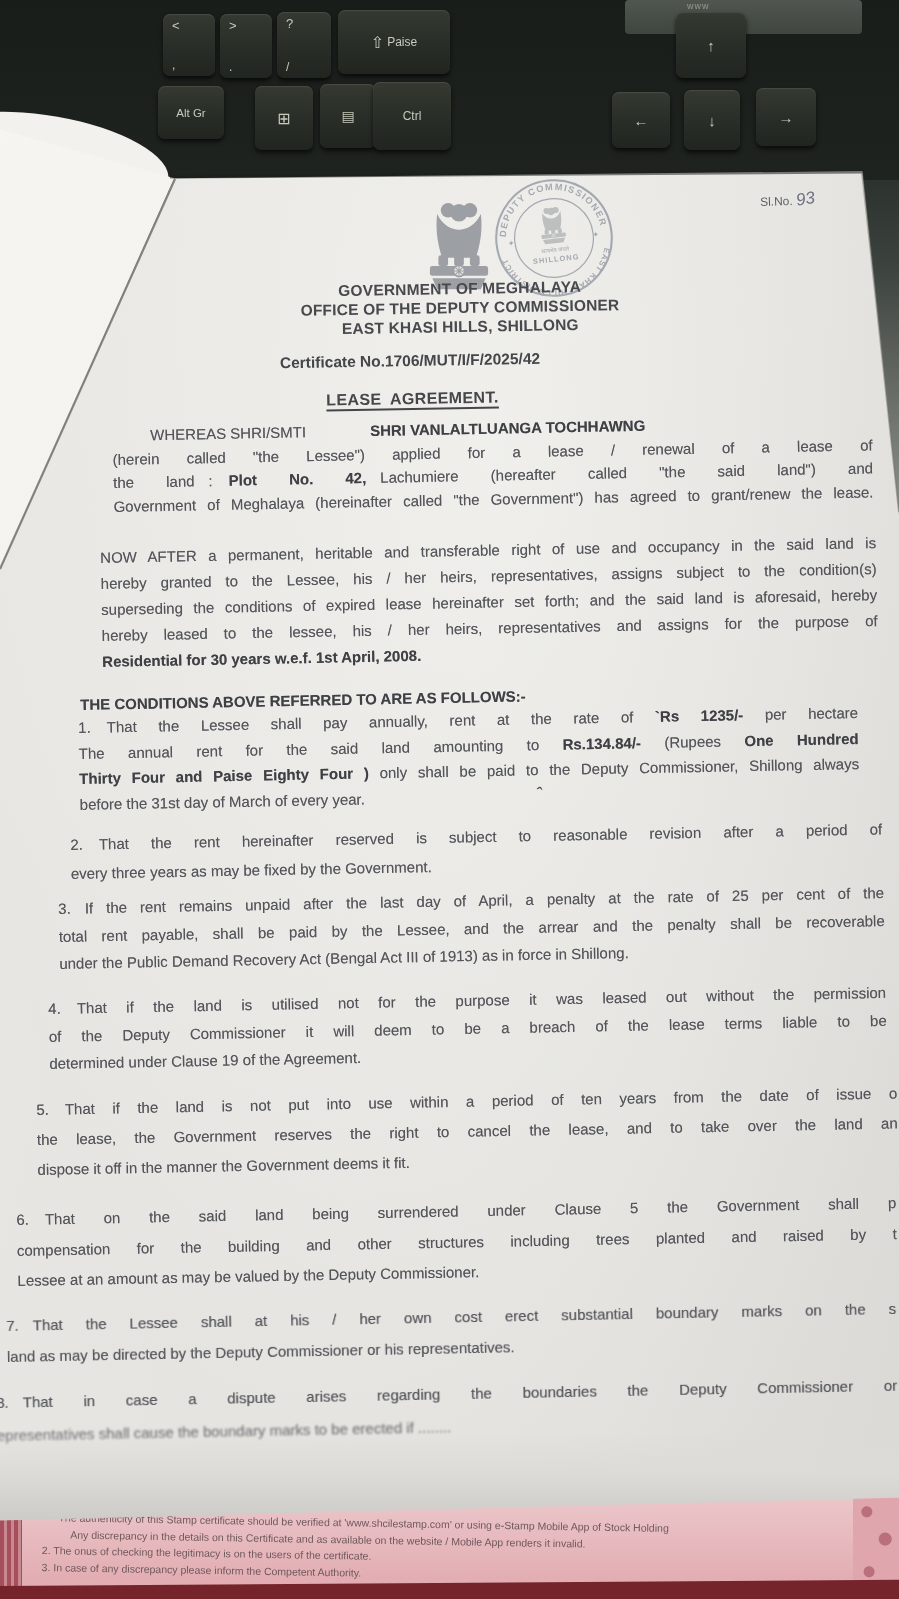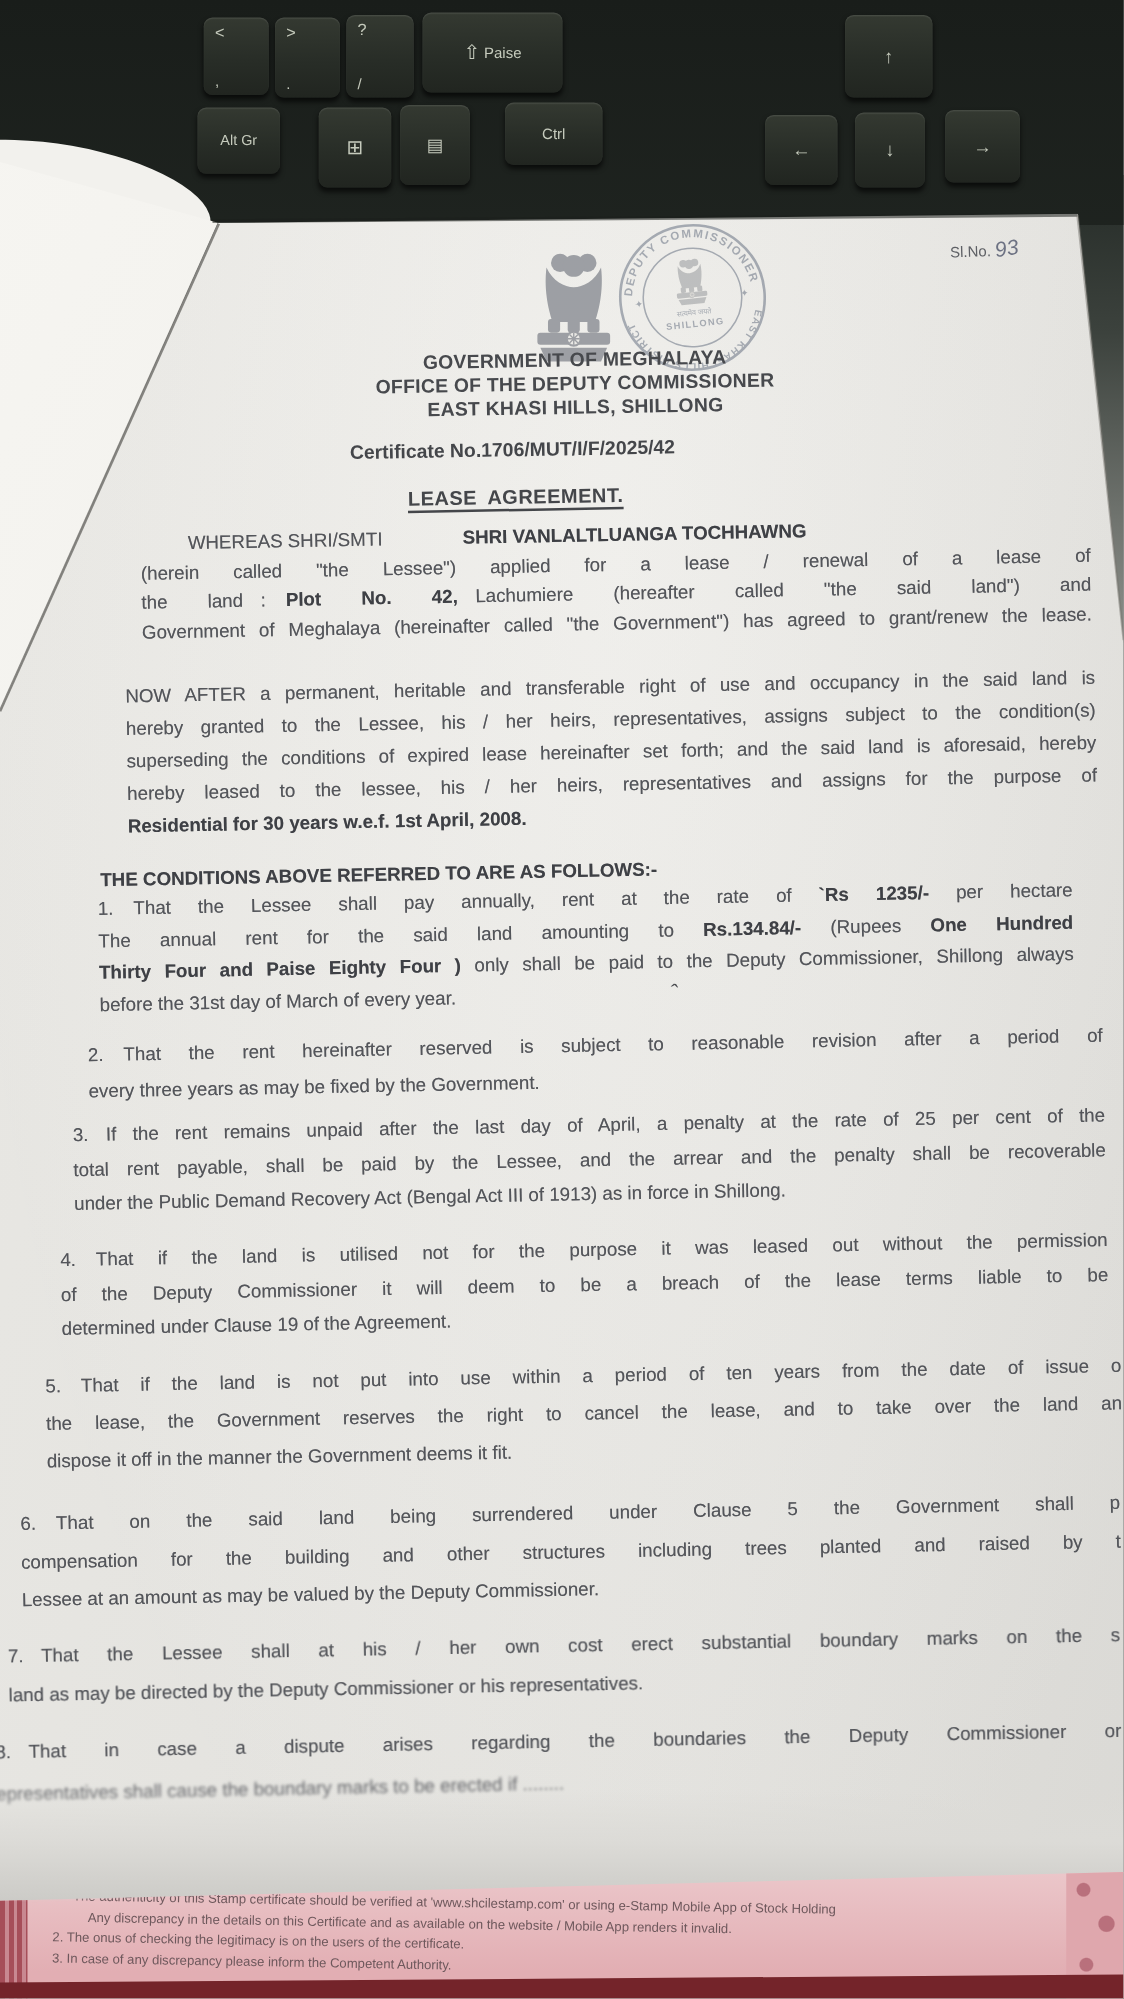--- a/index.html
+++ b/index.html
@@ -93,6 +93,9 @@
   <div class="bg-right"></div>
 
   <div class="keyboard">
+    <div class="kb-bezel">
+      <div class="kb-brand">www</div>
+    </div>
     <div class="key" style="left:163px;top:14px;width:52px;height:62px;">
       <span class="t2">&lt;</span>
       <span class="b2">,</span>

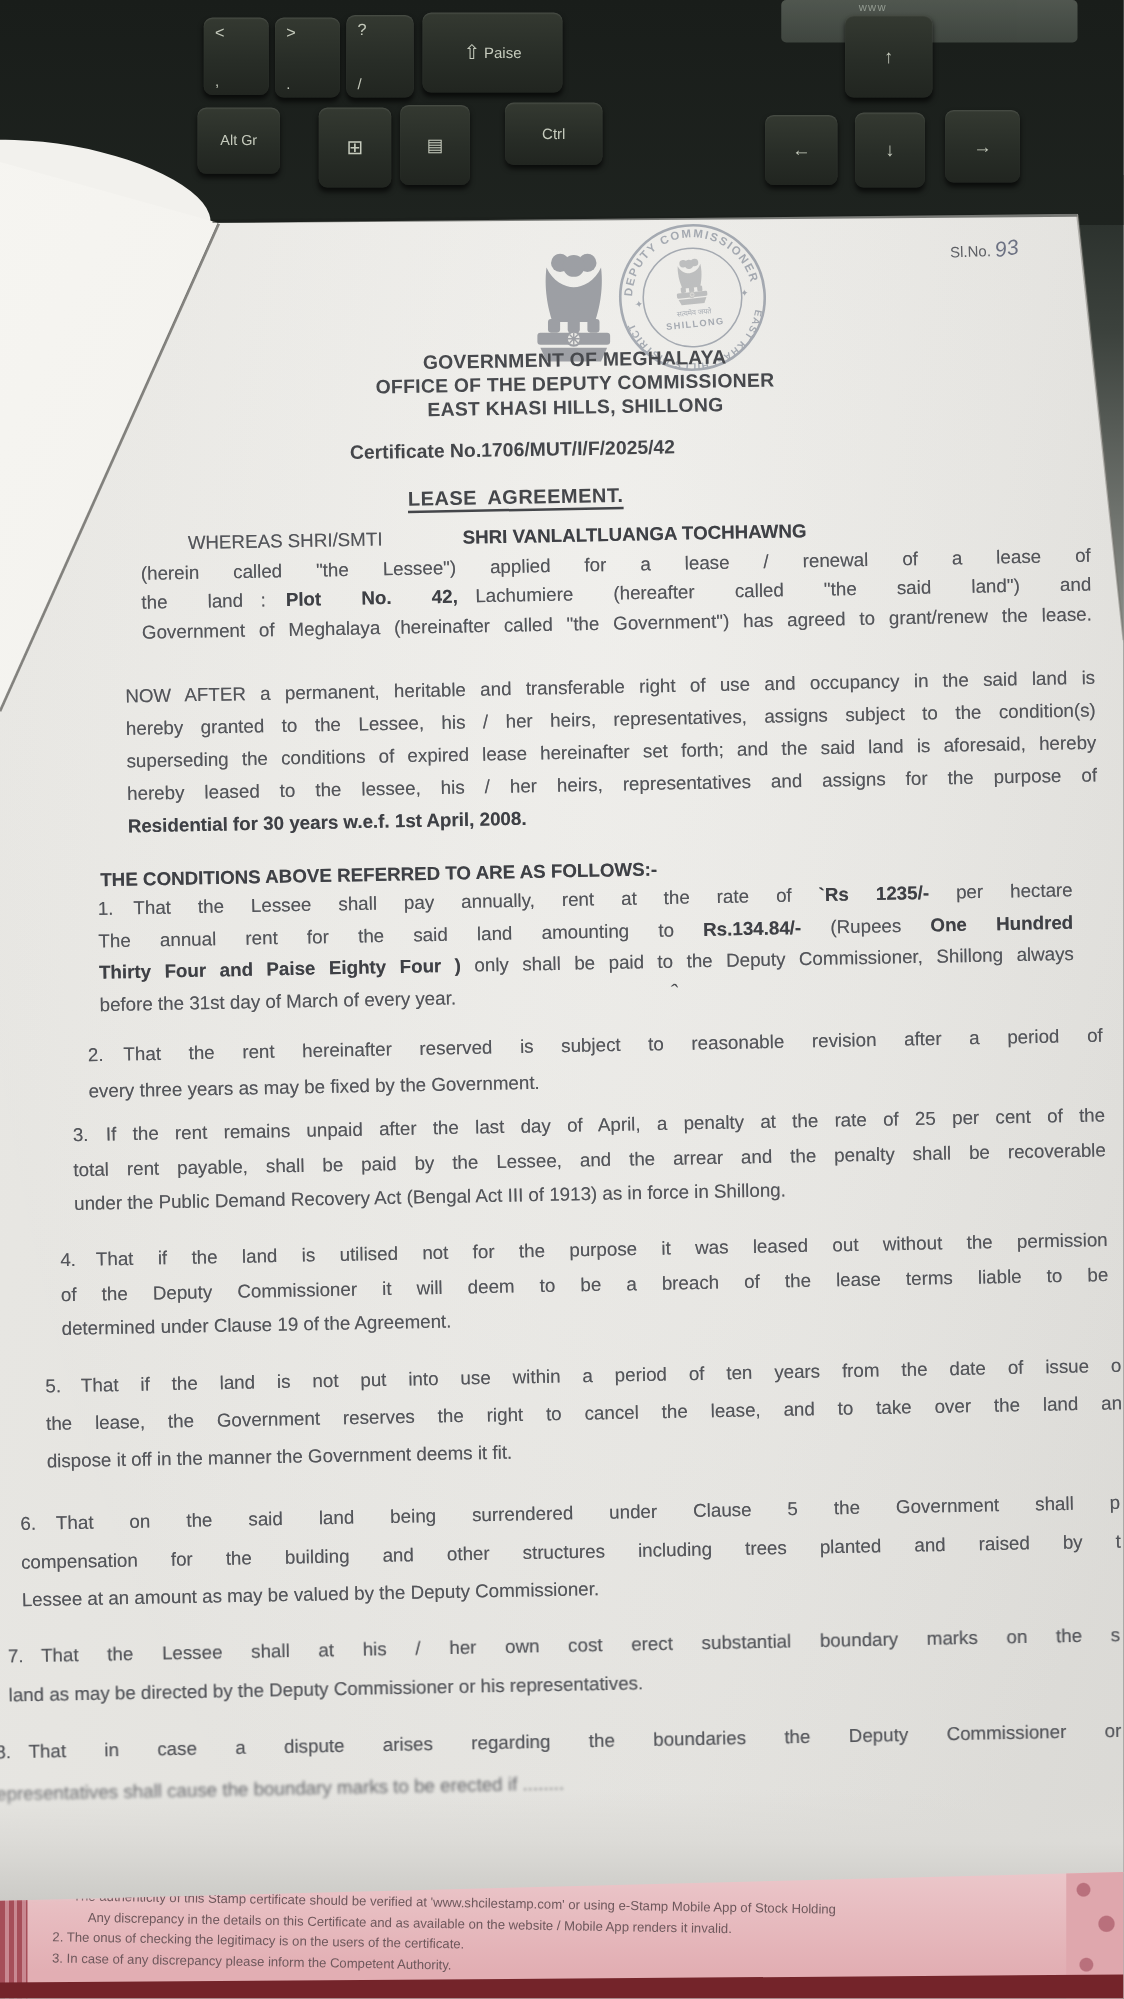--- a/index.html
+++ b/index.html
@@ -123,7 +123,7 @@
     <div class="key" style="left:320px;top:84px;width:56px;height:64px;">
       <span class="cc" style="font-size:14px;">▤</span>
     </div>
-    <div class="key" style="left:404px;top:82px;width:62px;height:50px;padding-left:16px;">
+    <div class="key" style="left:373px;top:82px;width:62px;height:68px;padding-left:16px;">
       <span class="cc">Ctrl</span>
     </div>
     <div class="key" style="left:676px;top:12px;width:70px;height:66px;">

